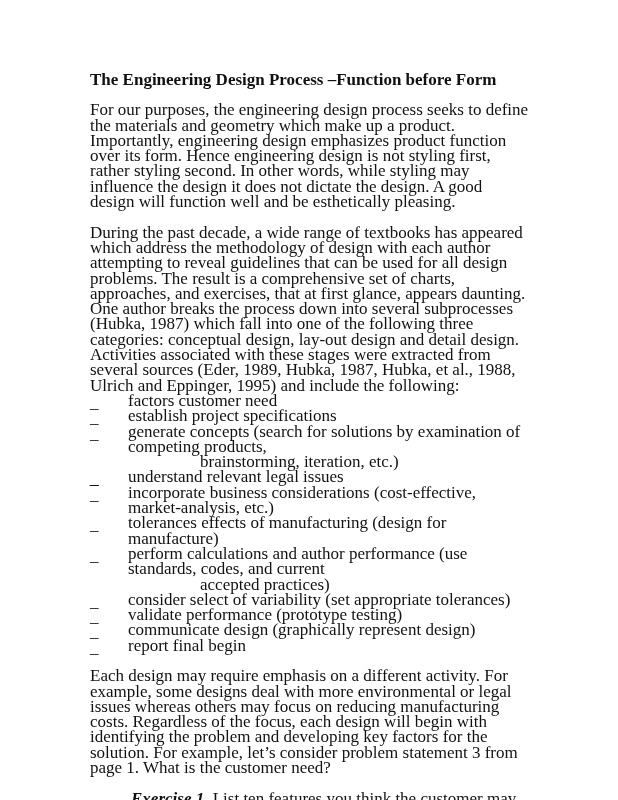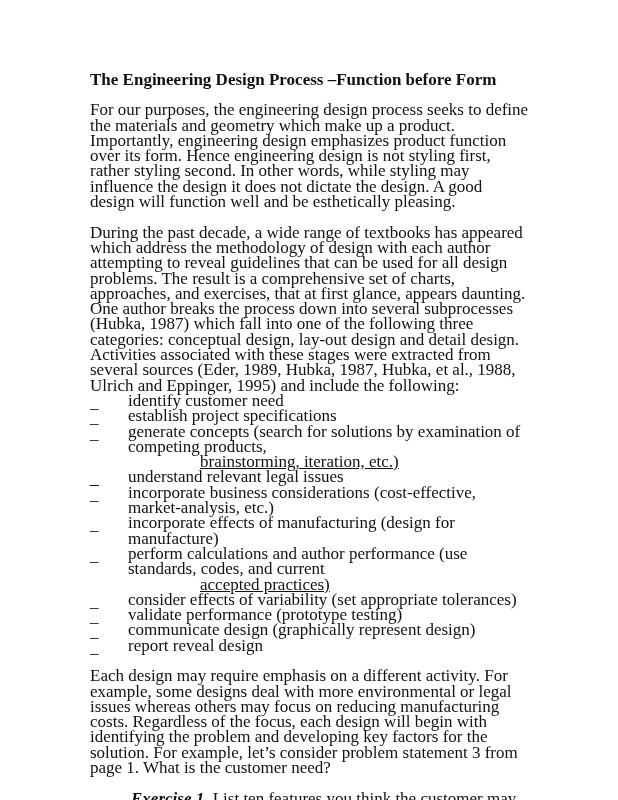--- a/index.html
+++ b/index.html
@@ -31,7 +31,7 @@
   <p style="margin-bottom:0">During the past decade, a wide range of textbooks has appeared which address the methodology of design with each author attempting to reveal guidelines that can be used for all design problems.  The result is a comprehensive set of charts, approaches, and exercises, that at first glance, appears daunting. One author breaks the process down into several subprocesses (Hubka, 1987) which fall into one of the following three categories: conceptual design, lay-out design and detail design.  Activities associated with these stages were extracted from several sources (Eder, 1989, Hubka, 1987, Hubka, et al., 1988, Ulrich and Eppinger, 1995) and include the following:</p>
 
   <ul class="activities">
-    <li><span class="mark">_</span><span>identify customer need</span></li>
+    <li><span class="mark">_</span><span>factors customer need</span></li>
     <li><span class="mark">_</span><span>establish project specifications</span></li>
     <li><span class="mark">_</span><span>generate concepts (search for solutions by examination of competing products,</span><span class="cont">brainstorming, iteration, etc.)</span></li>
     <li><span class="mark">_</span></li>

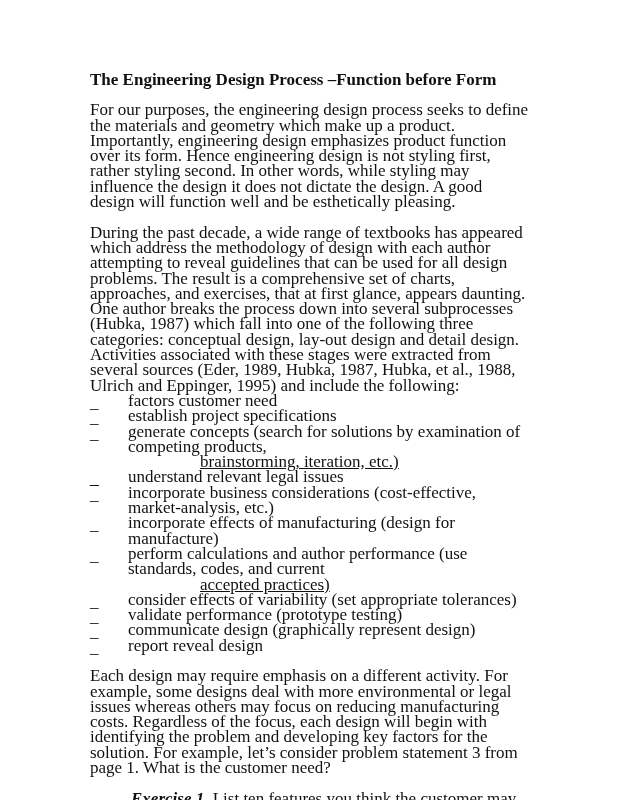--- a/index.html
+++ b/index.html
@@ -11,7 +11,7 @@
   ul.activities { list-style: none; margin: 0 0 15.3px 0; padding: 0; }
   ul.activities li { position: relative; padding-left: 38px; }
   ul.activities li .mark { position: absolute; left: 0; top: 2px; }
-  ul.activities li .cont { display: block; padding-left: 72px; text-decoration: underline; }
+  ul.activities li .cont { display: block; padding-left: 72px; }
   .exercise-label { font-weight: bold; font-style: italic; margin-left: 41px; }
   .answers { position: relative; margin-top: 15.3px; height: 80px; }
   .col-left { position: absolute; left: 0; top: 0; }

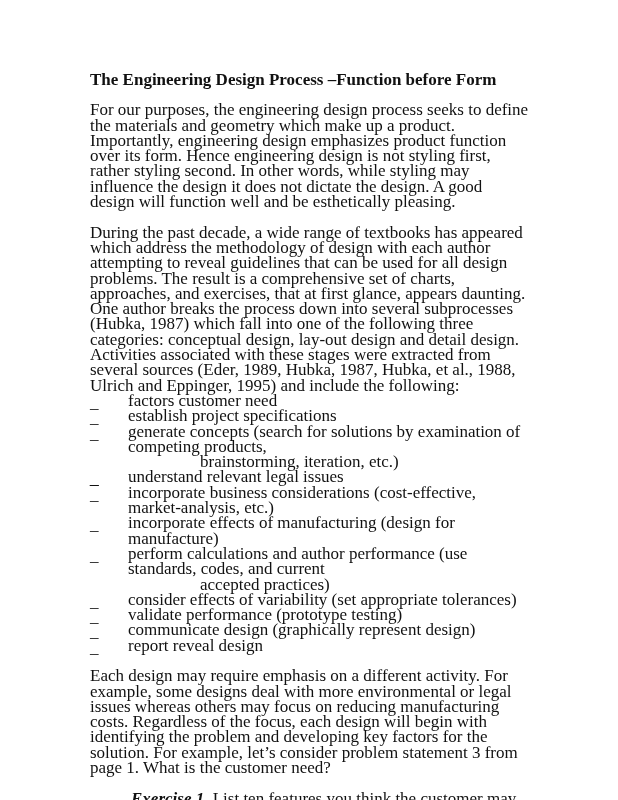--- a/index.html
+++ b/index.html
@@ -38,7 +38,7 @@
     <li><span class="mark">_</span></li>
     <li><span class="mark">_</span><span>understand relevant legal issues</span></li>
     <li><span class="mark">_</span><span>incorporate business considerations (cost-effective, market-analysis, etc.)</span></li>
-    <li><span class="mark">_</span><span>incorporate effects of manufacturing (design for manufacture)</span></li>
+    <li><span class="mark">_</span><span>tolerances effects of manufacturing (design for manufacture)</span></li>
     <li><span class="mark">_</span><span>perform calculations and author performance (use standards, codes, and current</span><span class="cont">accepted practices)</span></li>
     <li><span class="mark">_</span><span>consider effects of variability (set appropriate tolerances)</span></li>
     <li><span class="mark">_</span><span>validate performance (prototype testing)</span></li>

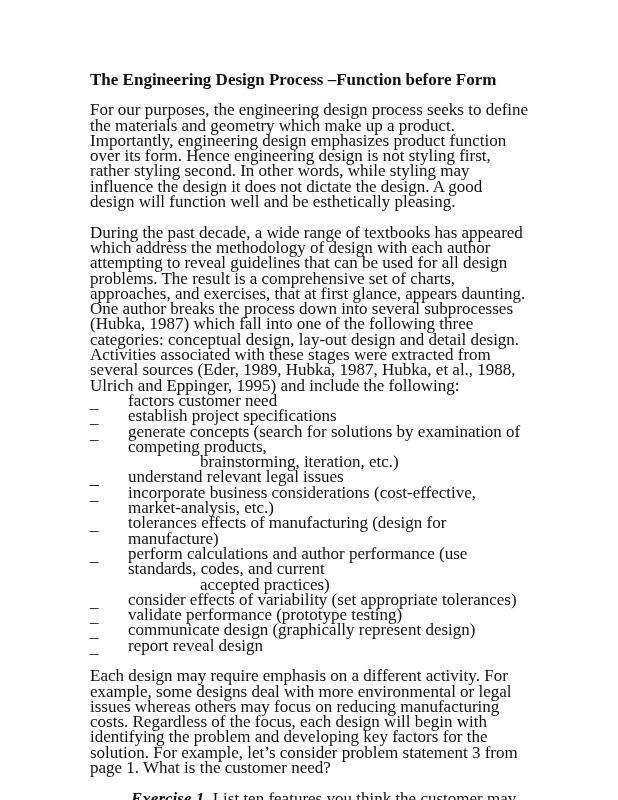--- a/index.html
+++ b/index.html
@@ -40,7 +40,7 @@
     <li><span class="mark">_</span><span>incorporate business considerations (cost-effective, market-analysis, etc.)</span></li>
     <li><span class="mark">_</span><span>tolerances effects of manufacturing (design for manufacture)</span></li>
     <li><span class="mark">_</span><span>perform calculations and author performance (use standards, codes, and current</span><span class="cont">accepted practices)</span></li>
-    <li><span class="mark">_</span><span>consider effects of variability (set appropriate tolerances)</span></li>
+    <li><span class="mark">_</span><span>consider select of variability (set appropriate tolerances)</span></li>
     <li><span class="mark">_</span><span>validate performance (prototype testing)</span></li>
     <li><span class="mark">_</span><span>communicate design (graphically represent design)</span></li>
     <li><span class="mark">_</span><span>report reveal design</span></li>

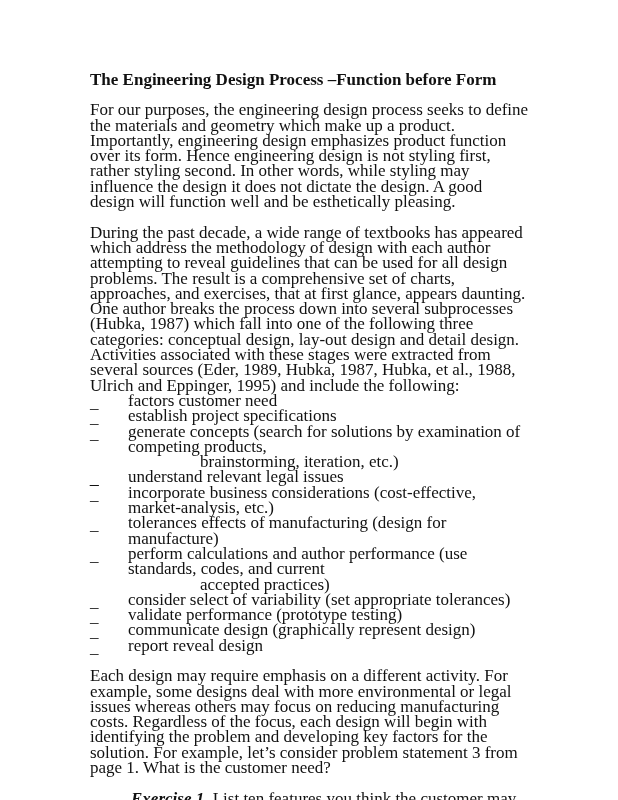--- a/index.html
+++ b/index.html
@@ -43,7 +43,7 @@
     <li><span class="mark">_</span><span>consider select of variability (set appropriate tolerances)</span></li>
     <li><span class="mark">_</span><span>validate performance (prototype testing)</span></li>
     <li><span class="mark">_</span><span>communicate design (graphically represent design)</span></li>
-    <li><span class="mark">_</span><span>report reveal design</span></li>
+    <li><span class="mark">_</span><span>report final begin</span></li>
   </ul>
 
   <p>Each design may require emphasis on a different activity. For example, some designs deal with more environmental or legal issues whereas others may focus on reducing manufacturing costs.  Regardless of the focus, each design will begin with identifying the problem and developing key factors for the solution.  For example, let’s consider problem statement 3 from page 1. What is the customer need?</p>

